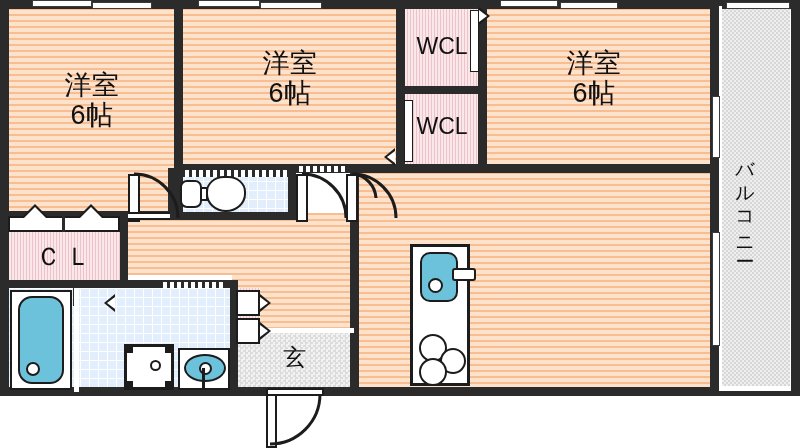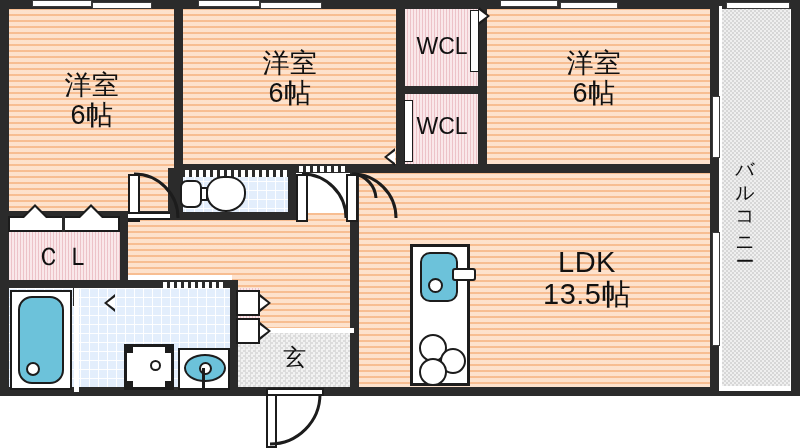--- a/index.html
+++ b/index.html
@@ -289,10 +289,6 @@
 
   <div class="lbl lbl-cl" style="left:12px;top:242px;width:108px;">ＣＬ</div>
 
-  <div class="lbl lbl-ldk" style="left:492px;top:246px;width:190px;">
-    <div>LDK</div>
-    <div>13.5帖</div>
-  </div>
 
   <div class="lbl lbl-gen" style="left:240px;top:345px;width:110px;">玄</div>
 

